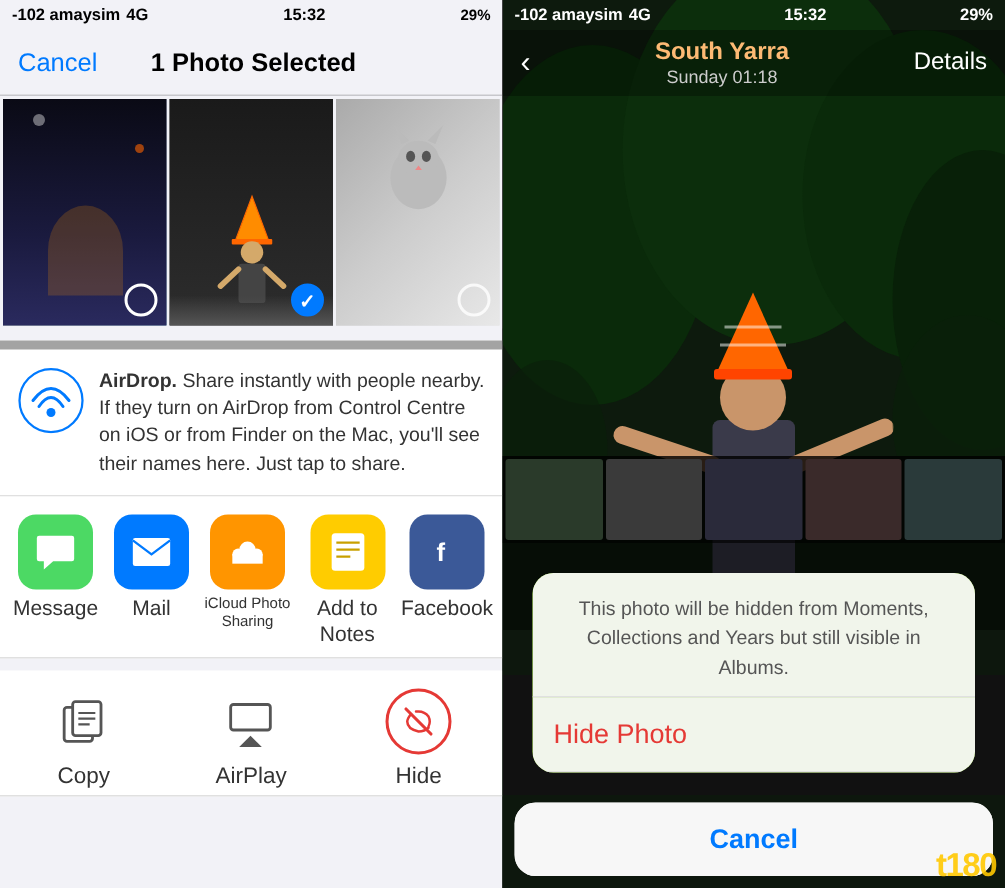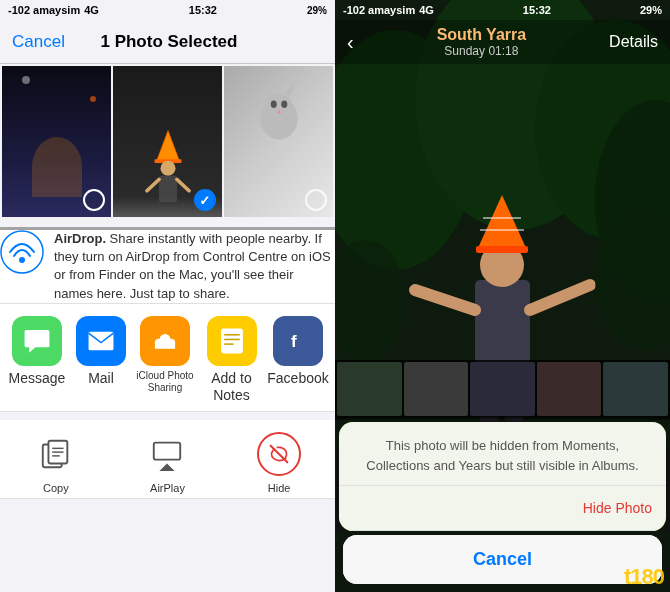--- a/index.html
+++ b/index.html
@@ -103,10 +103,11 @@
     .airdrop-section {
       background: #fff;
       margin: 8px 0 0 0;
+      padding: 12px;
       display: flex;
       align-items: flex-start;
       gap: 10px;
-      border-top: 3px solid #a3a3a3;
+      border-top: 6px solid #a3a3a3;
       border-bottom: 1px solid #e0e0e0;
     }
     .airdrop-icon {

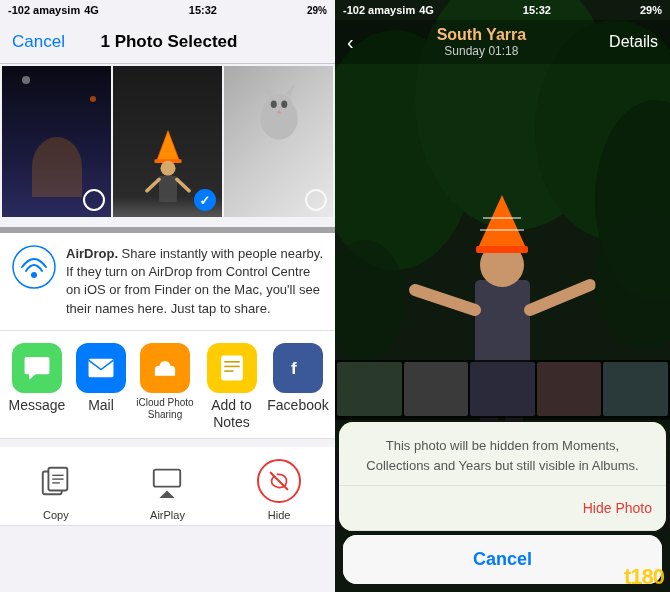--- a/index.html
+++ b/index.html
@@ -261,7 +261,7 @@
     }
 
     .dialog-box {
-      margin: 4px;
+      margin: 20px;
       border-radius: 14px;
       overflow: hidden;
       background: #84cc16;

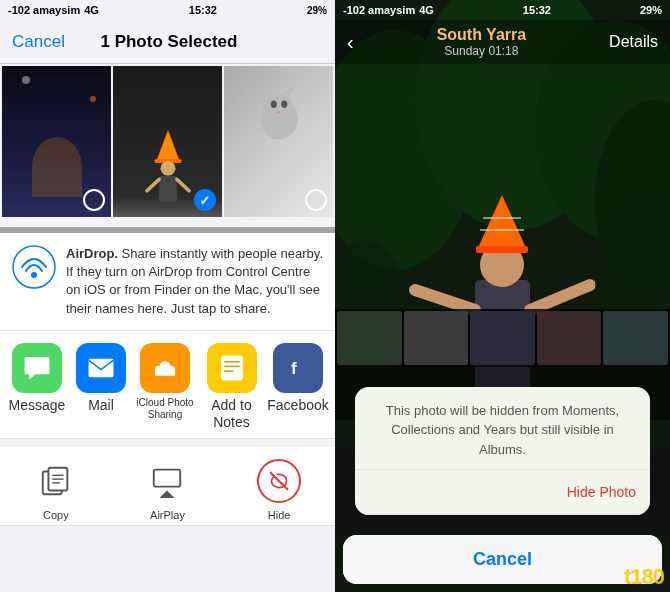--- a/index.html
+++ b/index.html
@@ -280,8 +280,8 @@
     .dialog-hide-btn {
       background: rgba(247,247,247,0.95);
       padding: 14px;
-      text-align: right;
-      font-size: 14px;
+      text-align: left;
+      font-size: 18px;
       font-weight: 400;
       color: #e53935;
       cursor: pointer;

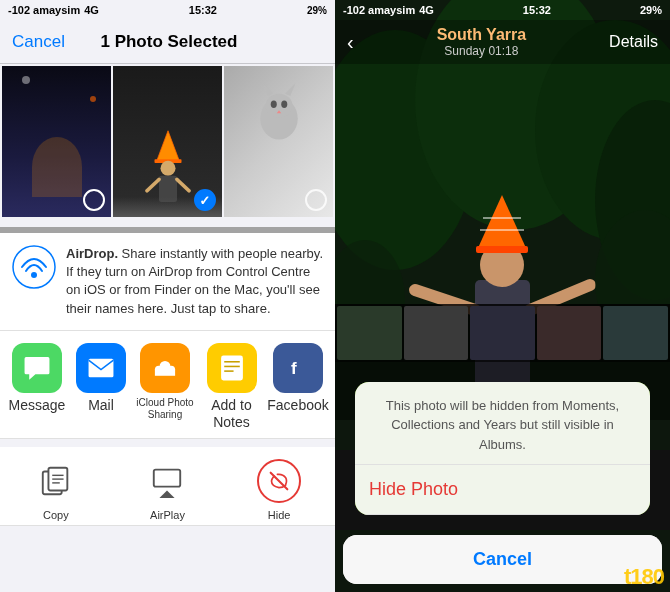--- a/index.html
+++ b/index.html
@@ -176,7 +176,7 @@
       justify-content: center;
     }
     .action-label {
-      font-size: 11px;
+      font-size: 15px;
       color: #333;
       text-align: right;
     }

